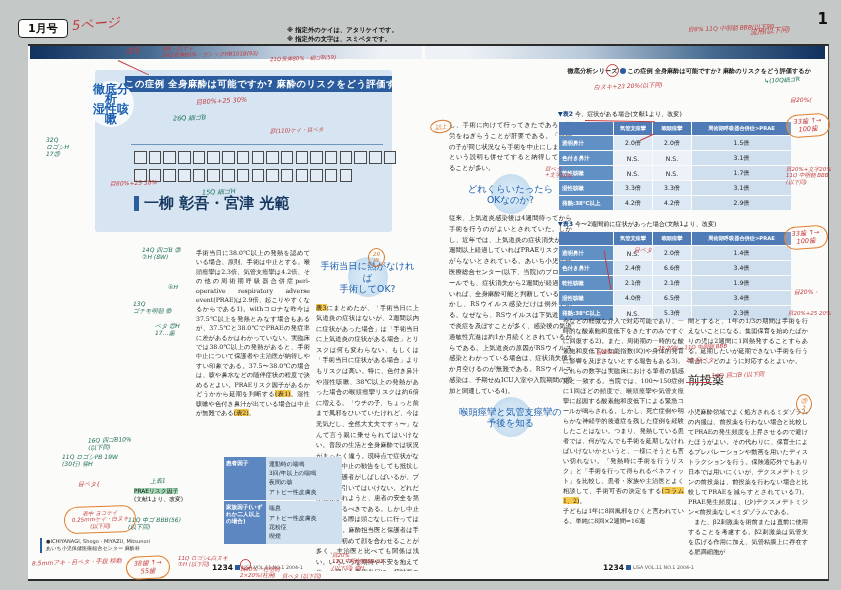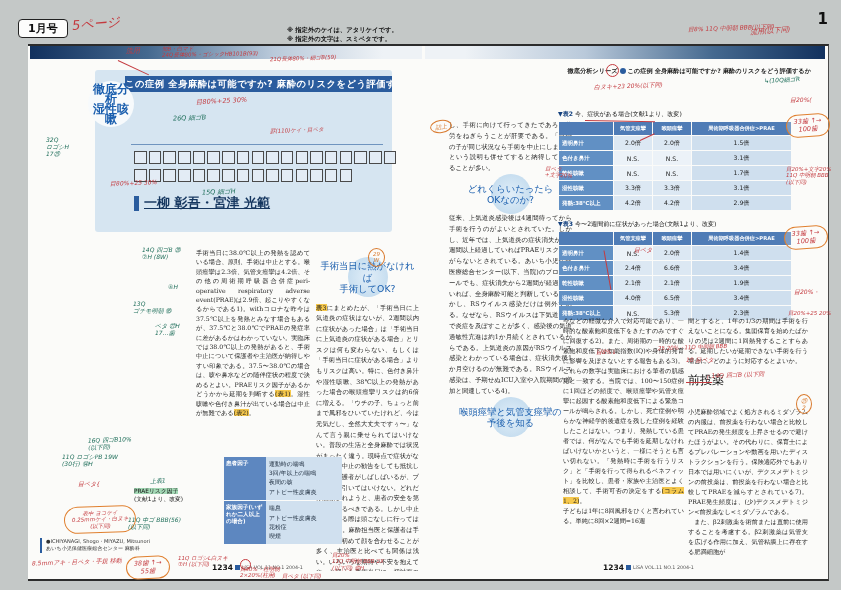--- a/index.html
+++ b/index.html
@@ -33,7 +33,7 @@
   .sq{width:12.5px;height:12.5px;border:1px solid #4a4a4a;background:#e3ecf5;box-sizing:border-box;}
   .author-row{position:absolute;left:39px;top:124px;display:flex;align-items:center;gap:5px;}
   .author-bar{width:5px;height:15px;background:#2a5c9e;}
-  .author-names{font-size:13px;font-weight:bold;color:#15365f;text-decoration:underline;}
+  .author-names{font-size:15px;font-weight:bold;color:#15365f;}
   
   .col{position:absolute;}
   .bodytext{font-family:"DejaVu Serif",serif;color:#1d1d1d;text-align:justify;}

